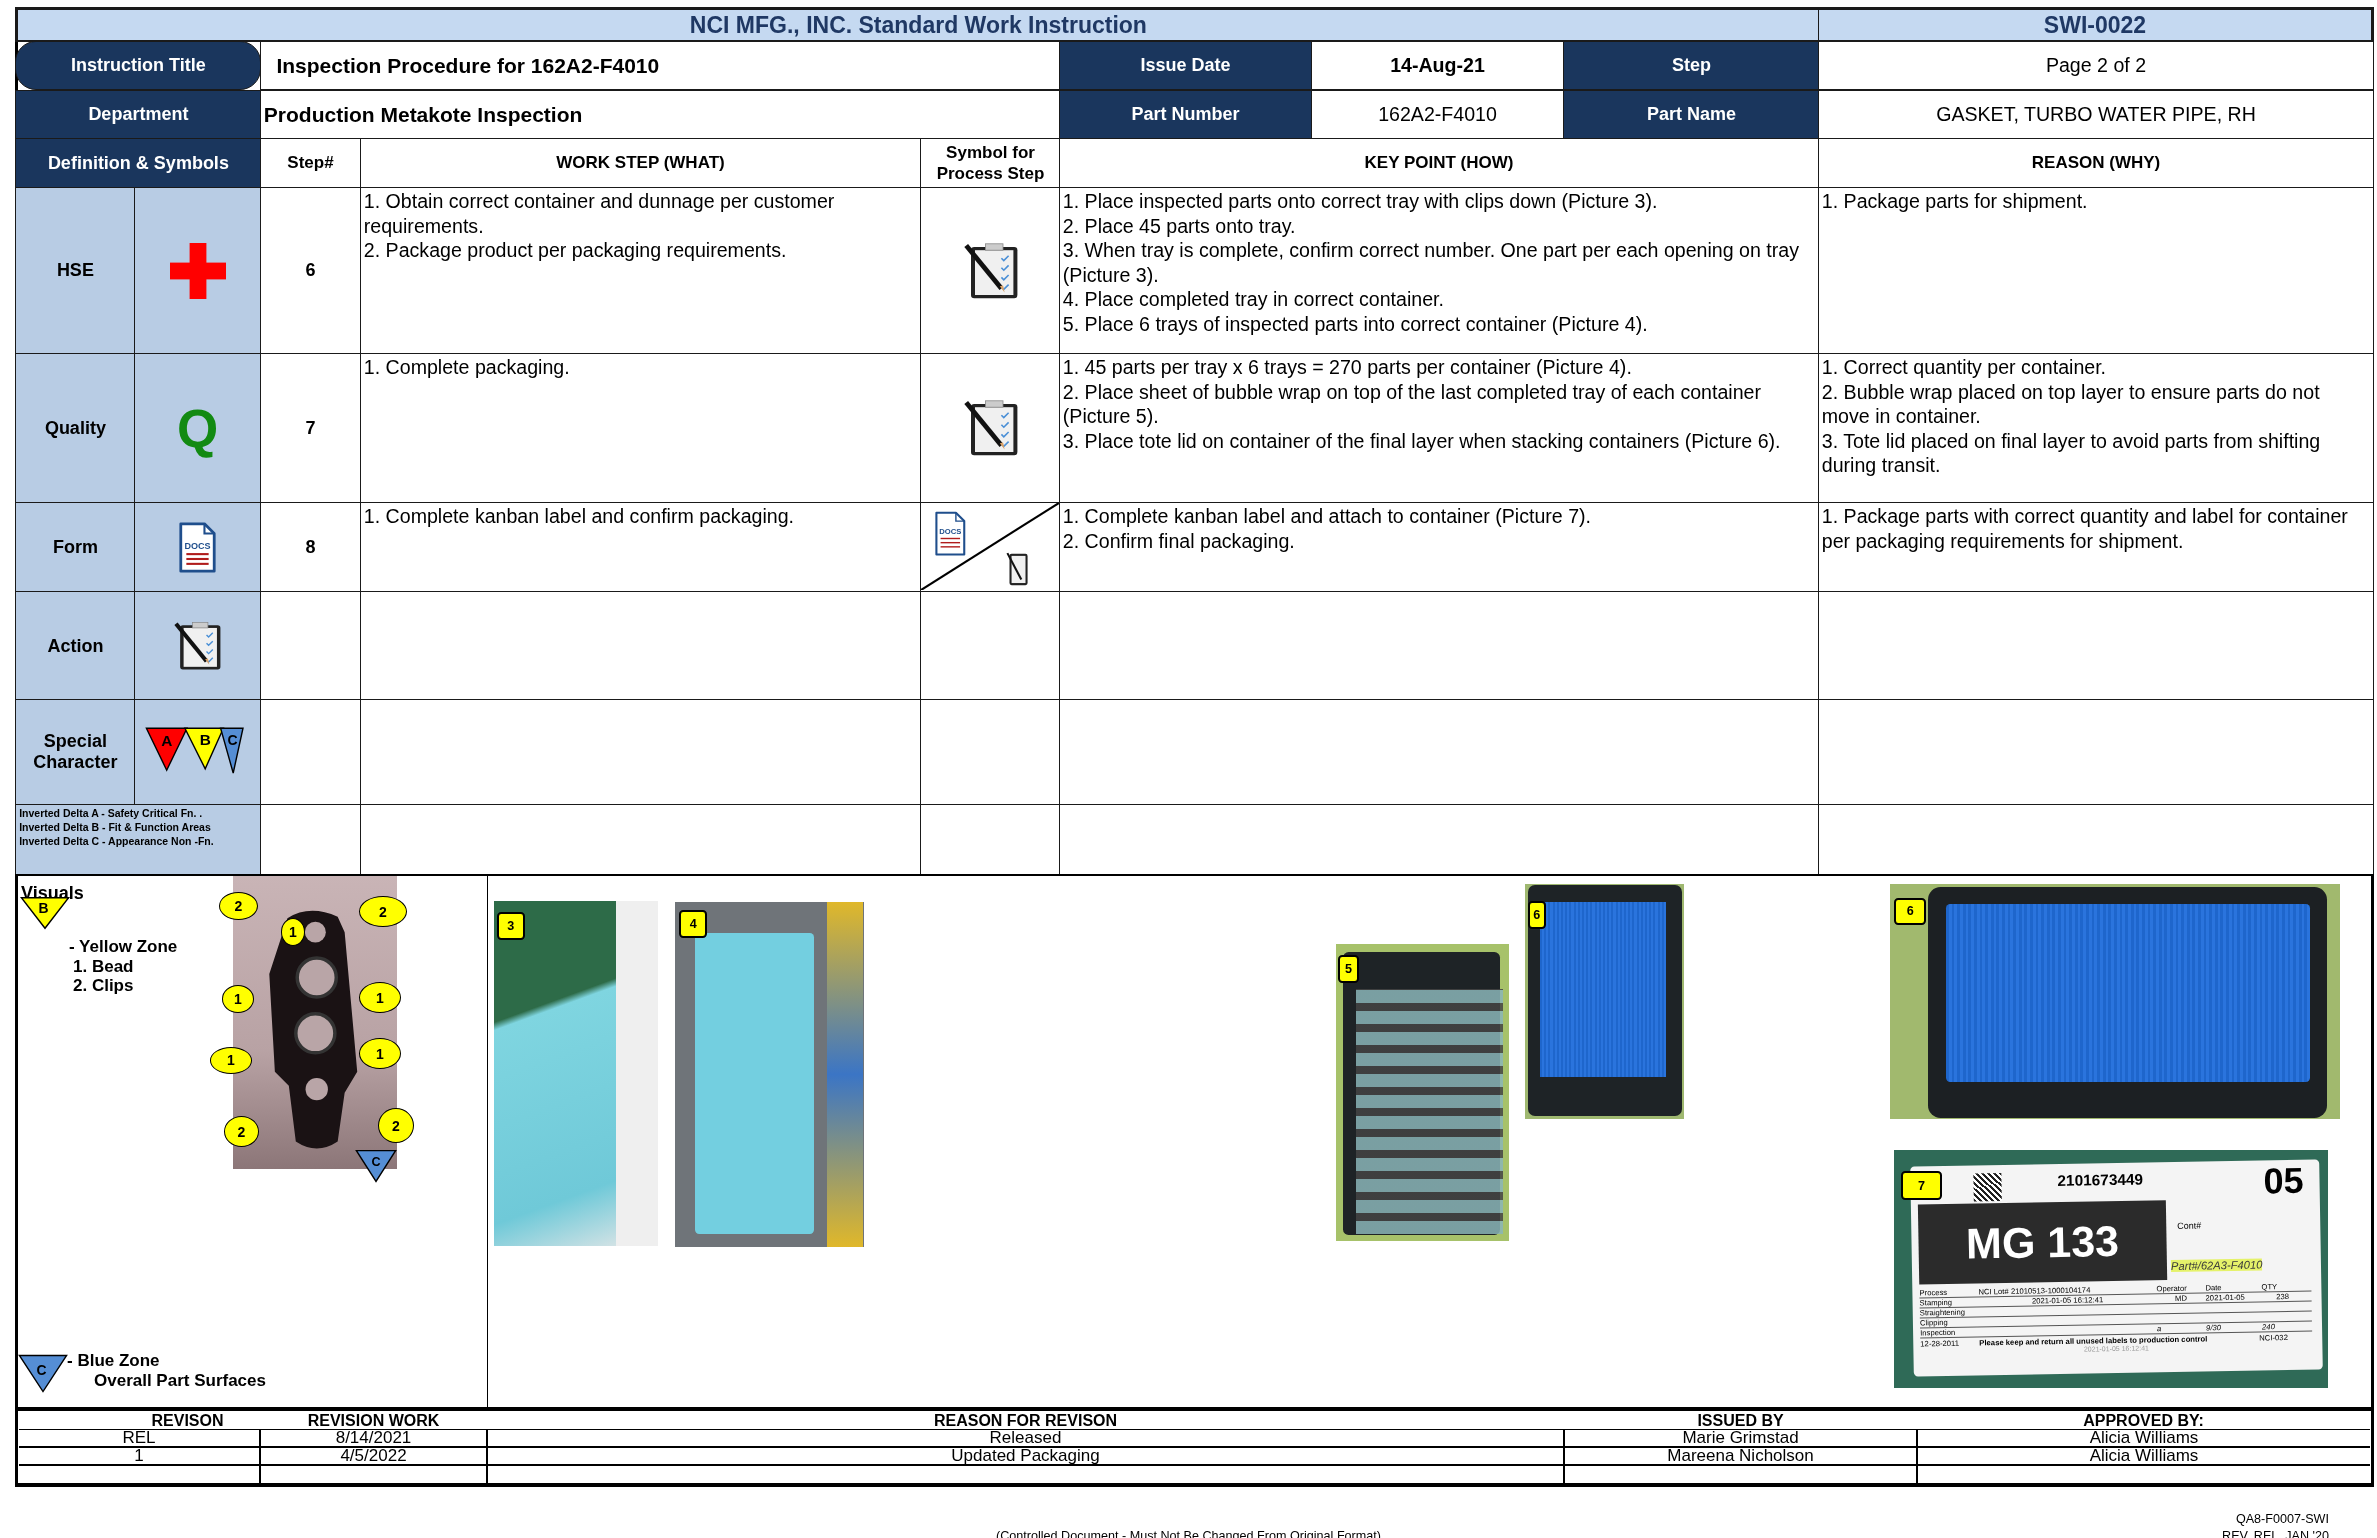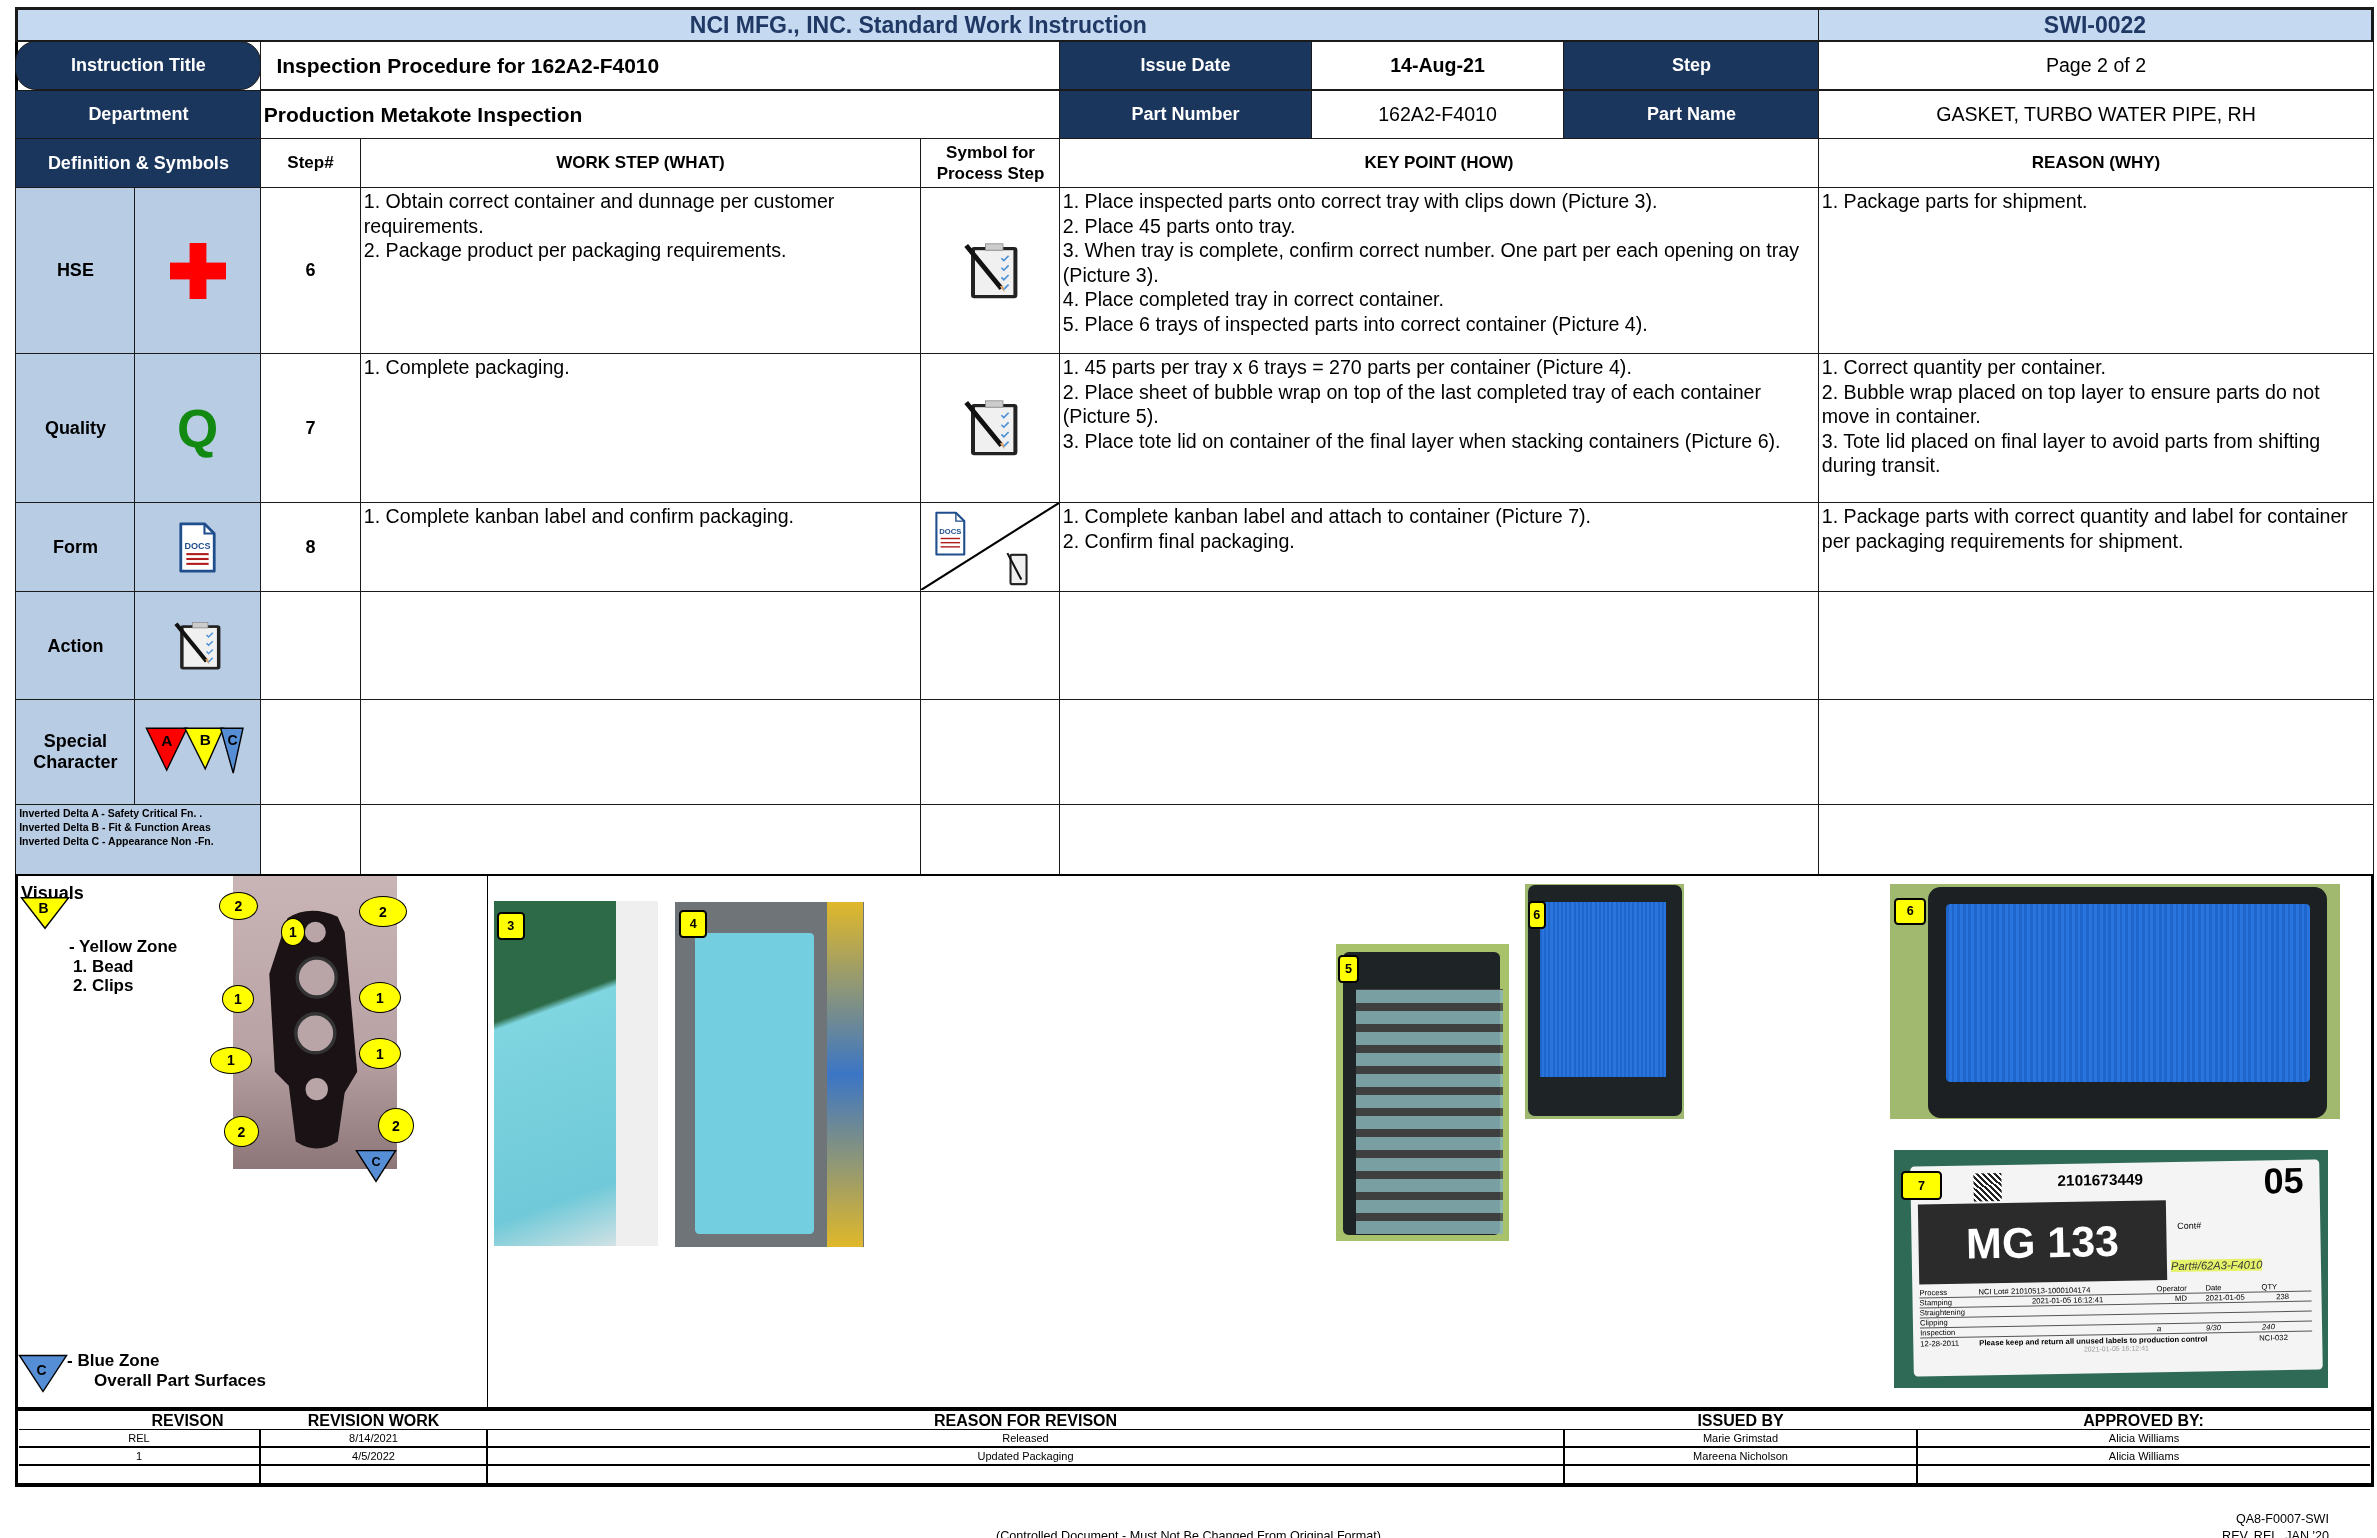--- a/index.html
+++ b/index.html
@@ -20,7 +20,7 @@
   .photo { position: absolute; overflow: hidden; }
   .tag { position: absolute; background: #ffff00; border: 2.1px solid #000; border-radius: 4.2px; font-weight: bold; font-size: 12.6px; display: flex; align-items: center; justify-content: center; }
   .bubble { position: absolute; background: #ffff00; border: 1.4px solid #000; border-radius: 50%; font-weight: bold; font-size: 14px; display: flex; align-items: center; justify-content: center; }
-  .rev { position: absolute; font-size: 11px; display: flex; align-items: center; justify-content: center; border: 1px solid #000; }
+  .rev { position: absolute; font-size: 17px; display: flex; align-items: center; justify-content: center; border: 1px solid #000; }
   .rev.h { font-weight: bold; font-size: 16px; }
 </style>
 </head>

